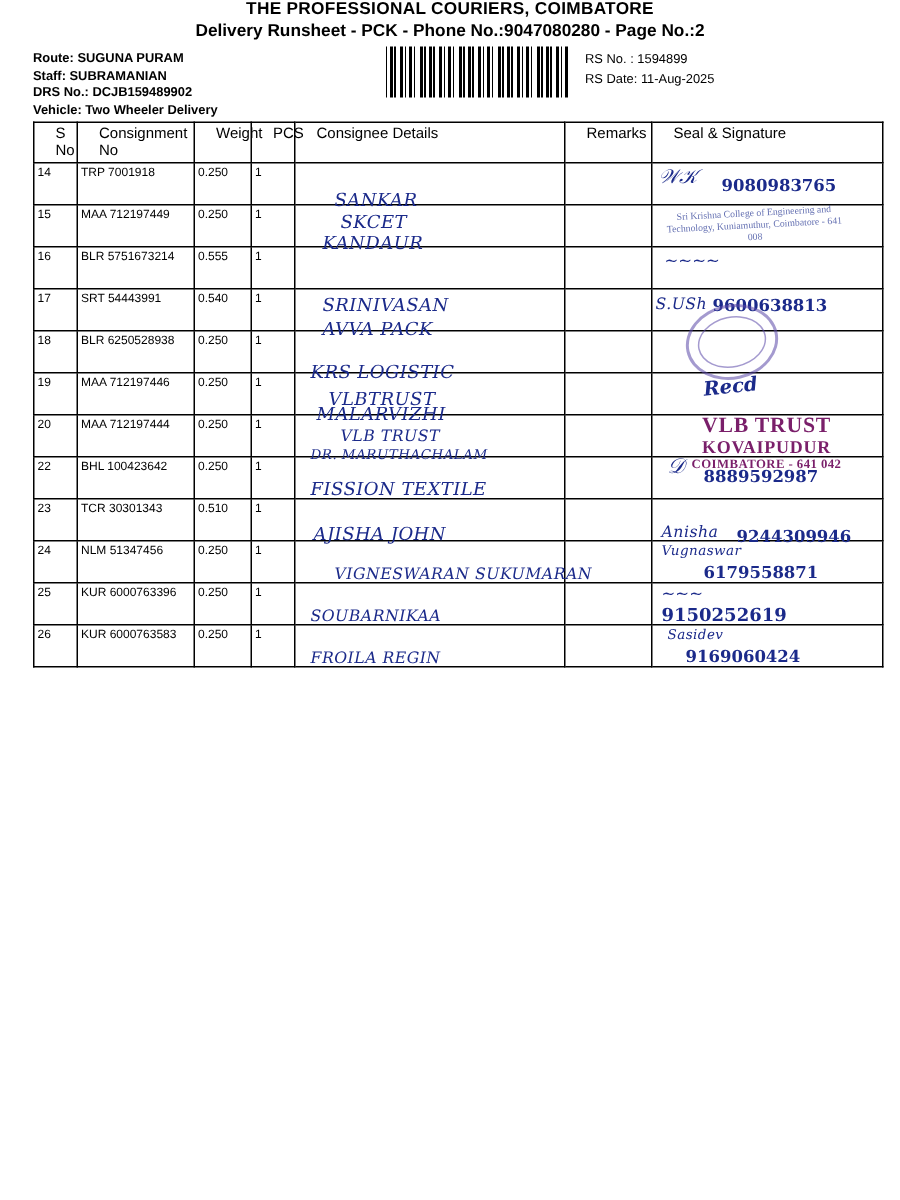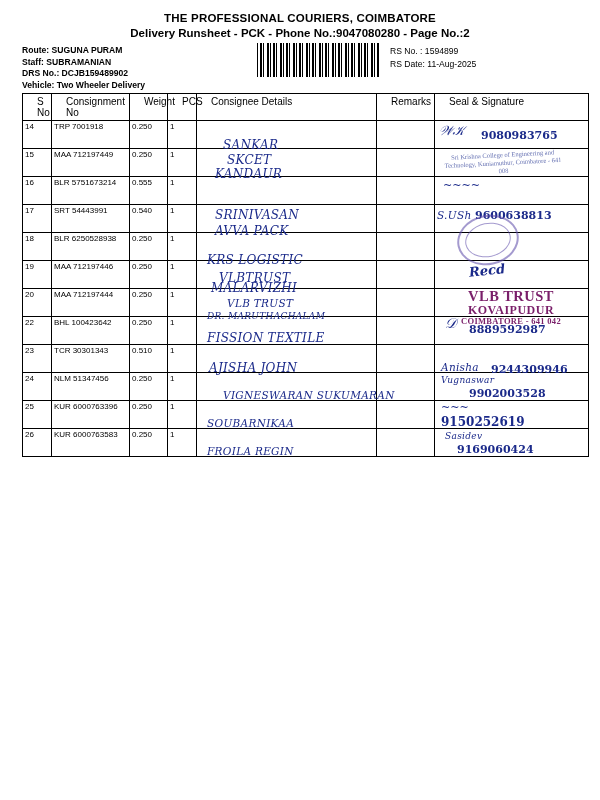--- a/index.html
+++ b/index.html
@@ -24,7 +24,7 @@
   }
   .header {
     text-align: center;
-    padding-top: 12px;
+    padding-top: 0;
   }
   .company {
     font-size: 11.5px;

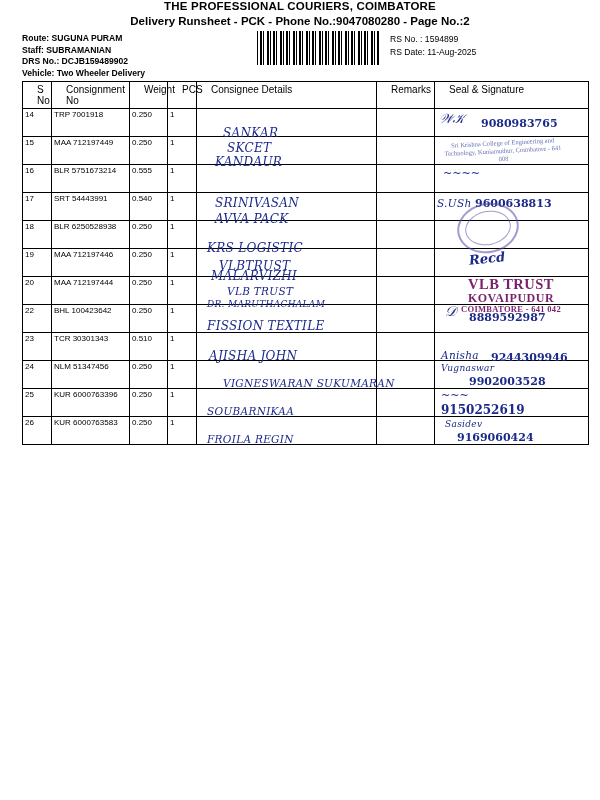--- a/index.html
+++ b/index.html
@@ -374,7 +374,7 @@
         <td class="c-rem"></td>
         <td class="c-sign">
           <span class="hw sm" style="left:6px; top:2px;">Vugnaswar</span>
-          <span class="num" style="left:34px; top:14px;">9902003528</span>
+          <span class="num" style="left:34px; top:14px;">6179558871</span>
         </td>
       </tr>
 

